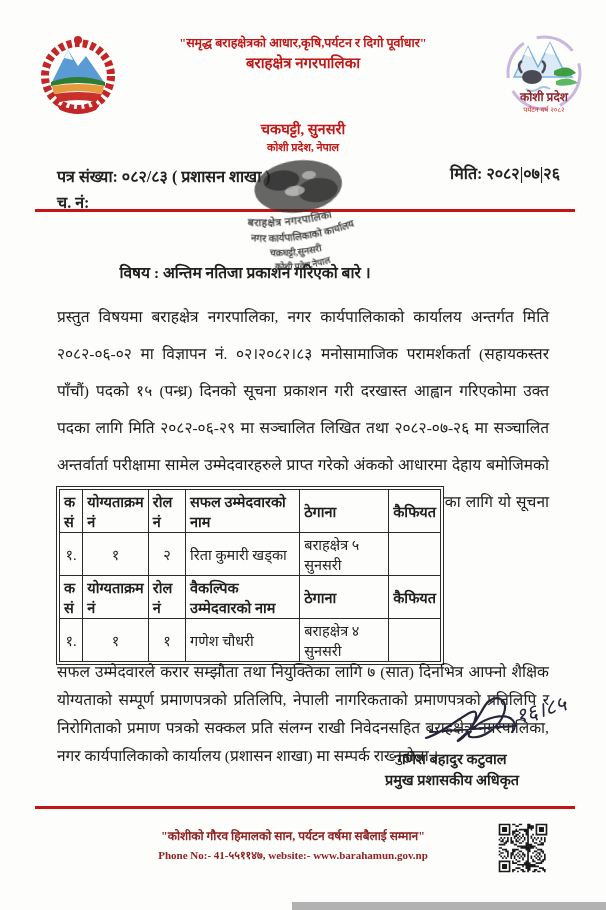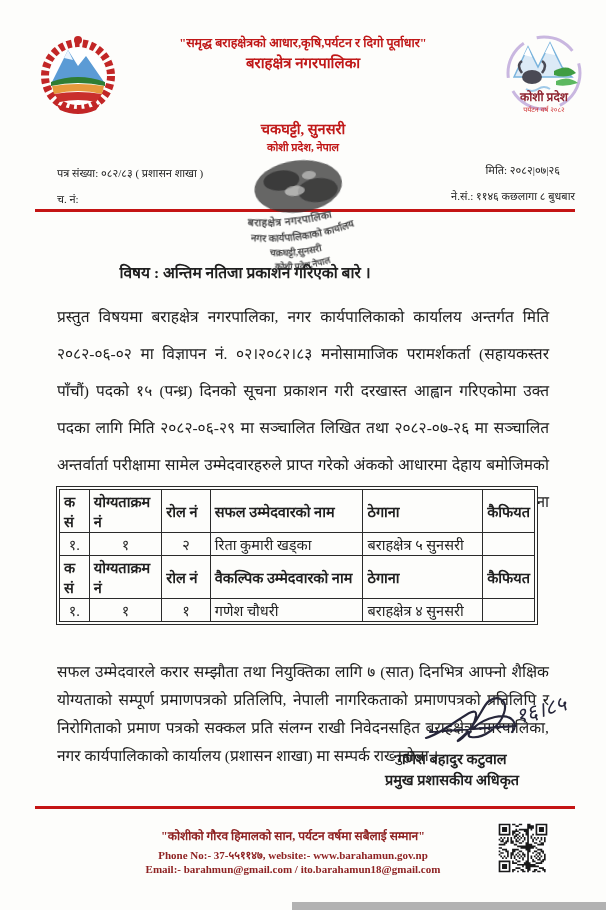--- a/index.html
+++ b/index.html
@@ -20,7 +20,7 @@
   .prov     { top:139px; font-size:11px; font-weight:bold; }
 
   
-  .ref { font-size:11px; font-weight:400; color:#222; }
+  .ref { font-size:16px; font-weight:700; color:#222; }
   .ref-left1  { left:57px; top:165px; }
   .ref-left2  { left:57px; top:191px; }
   .ref-right  { right:46px; top:162px; text-align:right; }

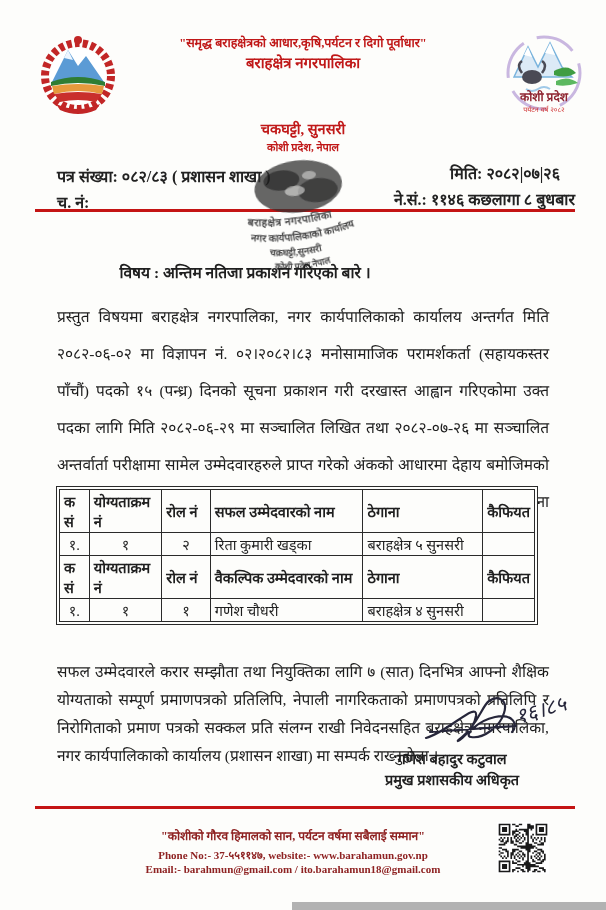--- a/index.html
+++ b/index.html
@@ -109,7 +109,6 @@
   <div class="abs ref ref-left1">पत्र संख्या: ०८२/८३ ( प्रशासन शाखा )</div>
   <div class="abs ref ref-left2">च. नं:</div>
   <div class="abs ref ref-right">मिति: २०८२|०७|२६</div>
-  <div class="abs ref ref-right2">ने.सं.: ११४६ कछलागा ८ बुधबार</div>
 
   <div class="abs rule rule-top"></div>
 

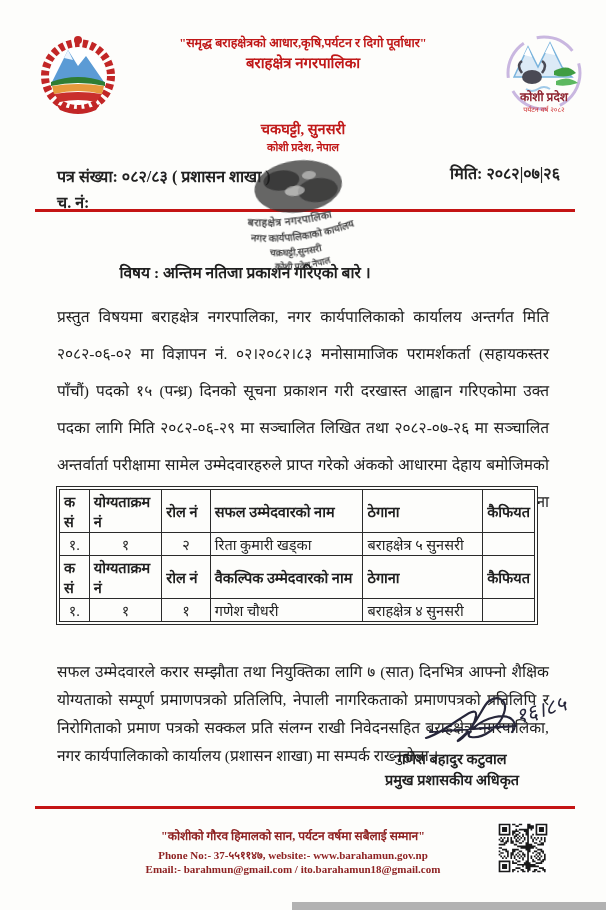--- a/index.html
+++ b/index.html
@@ -41,7 +41,7 @@
   .para-close { top:610px; line-height:28px;margin-top:48px; }
 
   
-  .table-wrap { left:56px; top:486px; width:482px;
+  .table-wrap { left:56px; top:486px; width:388px;
                 border:1.5px solid #2a2a2a; padding:2px; background:#fdfdfb; }
   table.result { width:100%; border-collapse:collapse; font-size:14.5px; }
   table.result td { border:1px solid #2a2a2a; padding:1px 4px; height:22px;

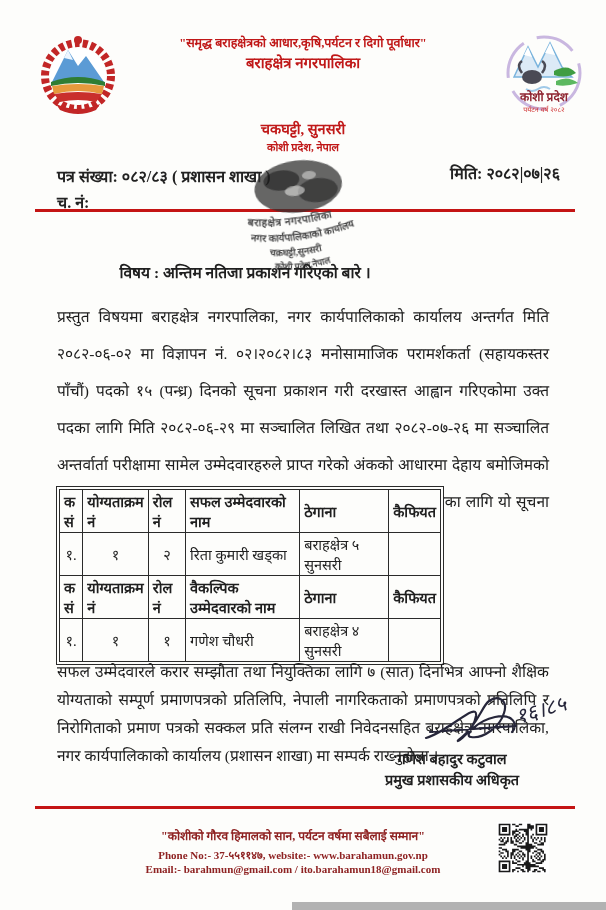--- a/index.html
+++ b/index.html
@@ -199,7 +199,7 @@
 
   <div class="abs rule rule-bottom"></div>
   <div class="abs foot foot-slogan">"कोशीको गौरव हिमालको सान, पर्यटन वर्षमा सबैलाई सम्मान"</div>
-  <div class="abs foot foot-phone">Phone No:- 37-५५११४७, website:- www.barahamun.gov.np</div>
+  <div class="abs foot foot-phone">Phone No:- 41-५५११४७, website:- www.barahamun.gov.np</div>
   <div class="abs foot foot-email">Email:- barahmun@gmail.com / ito.barahamun18@gmail.com</div>
 
   <svg class="abs qr" width="52" height="52" viewBox="-1 -1 31 31">

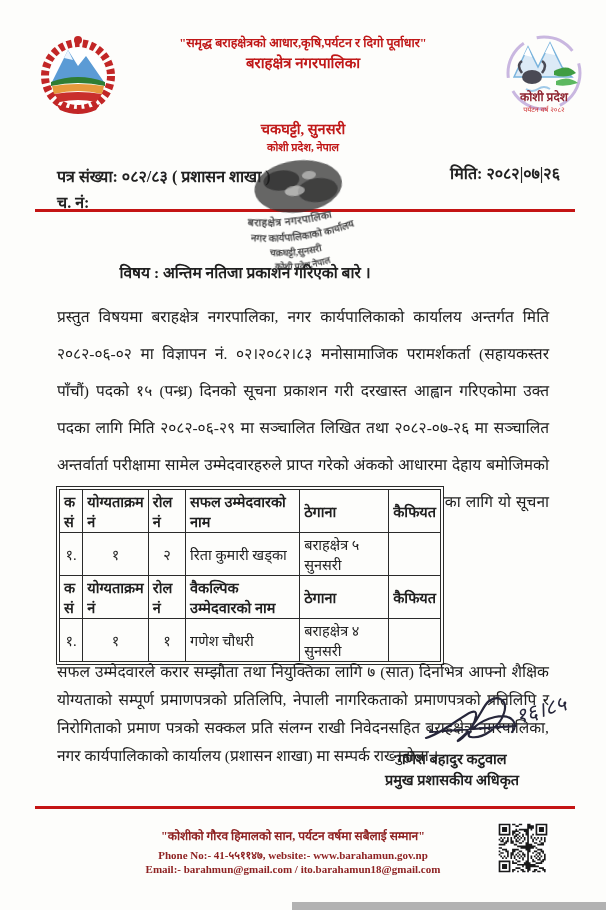--- a/index.html
+++ b/index.html
@@ -200,7 +200,6 @@
   <div class="abs rule rule-bottom"></div>
   <div class="abs foot foot-slogan">"कोशीको गौरव हिमालको सान, पर्यटन वर्षमा सबैलाई सम्मान"</div>
   <div class="abs foot foot-phone">Phone No:- 41-५५११४७, website:- www.barahamun.gov.np</div>
-  <div class="abs foot foot-email">Email:- barahmun@gmail.com / ito.barahamun18@gmail.com</div>
 
   <svg class="abs qr" width="52" height="52" viewBox="-1 -1 31 31">
     <rect x="-1" y="-1" width="31" height="31" fill="#ffffff"></rect>

